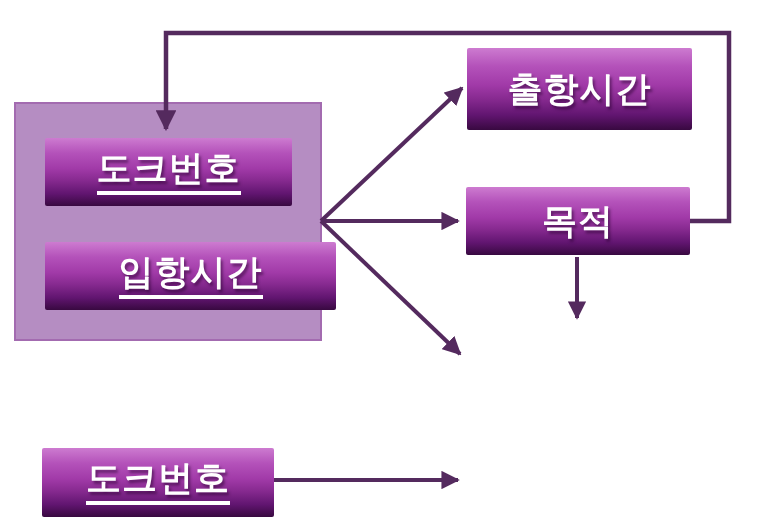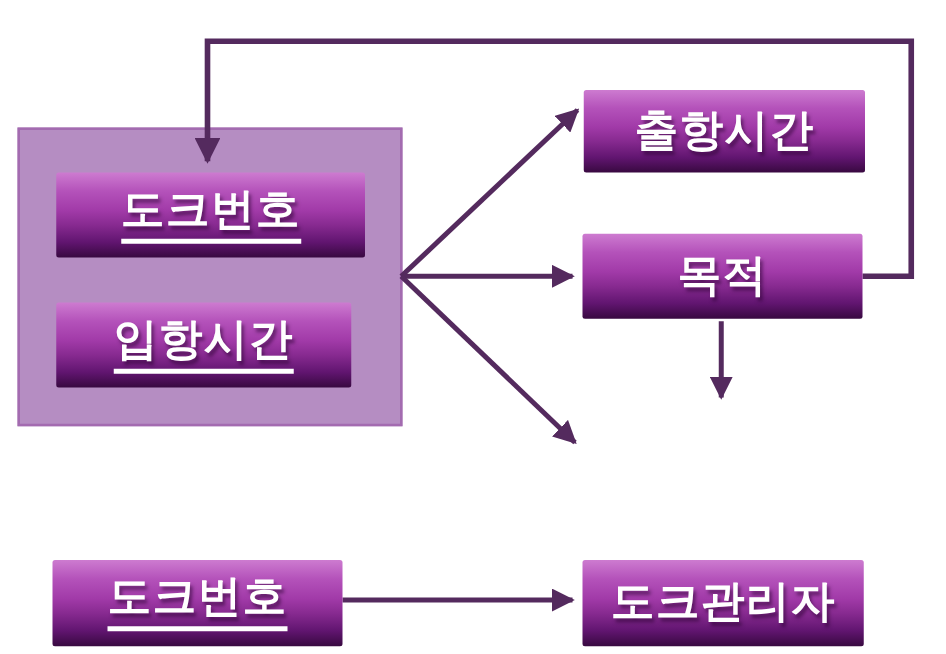--- a/index.html
+++ b/index.html
@@ -56,7 +56,7 @@
   }
   .n-dock-top     { left: 45px;  top: 138px; width: 247px; height: 68px; }
   .n-arrival      { left: 45px;  top: 242px; width: 236px; height: 68px; }
-  .n-departure    { left: 467px; top: 48px;  width: 225px; height: 66px; margin-top: 24px; }
+  .n-departure    { left: 467px; top: 48px;  width: 225px; height: 82px; }
   .n-purpose      { left: 466px; top: 187px; width: 224px; height: 68px; }
   .n-pilot        { left: 465px; top: 324px; width: 225px; height: 70px; }
   .n-dock-bottom  { left: 42px;  top: 448px; width: 232px; height: 69px; }

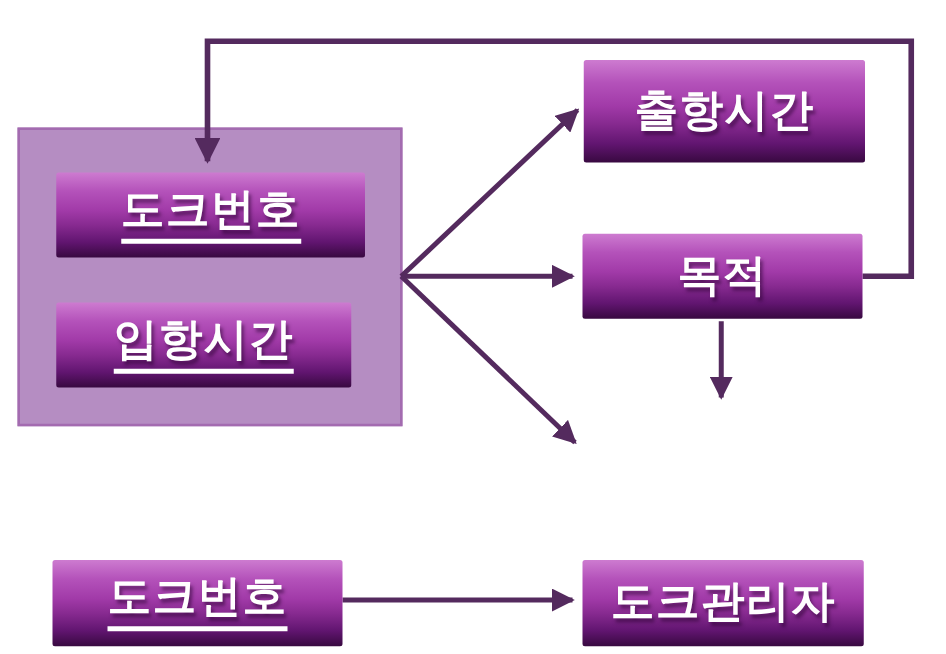--- a/index.html
+++ b/index.html
@@ -55,7 +55,7 @@
     text-align: center;
   }
   .n-dock-top     { left: 45px;  top: 138px; width: 247px; height: 68px; }
-  .n-arrival      { left: 45px;  top: 242px; width: 236px; height: 68px; }
+  .n-arrival      { left: 45px;  top: 242px; width: 291px; height: 68px; }
   .n-departure    { left: 467px; top: 48px;  width: 225px; height: 82px; }
   .n-purpose      { left: 466px; top: 187px; width: 224px; height: 68px; }
   .n-pilot        { left: 465px; top: 324px; width: 225px; height: 70px; }

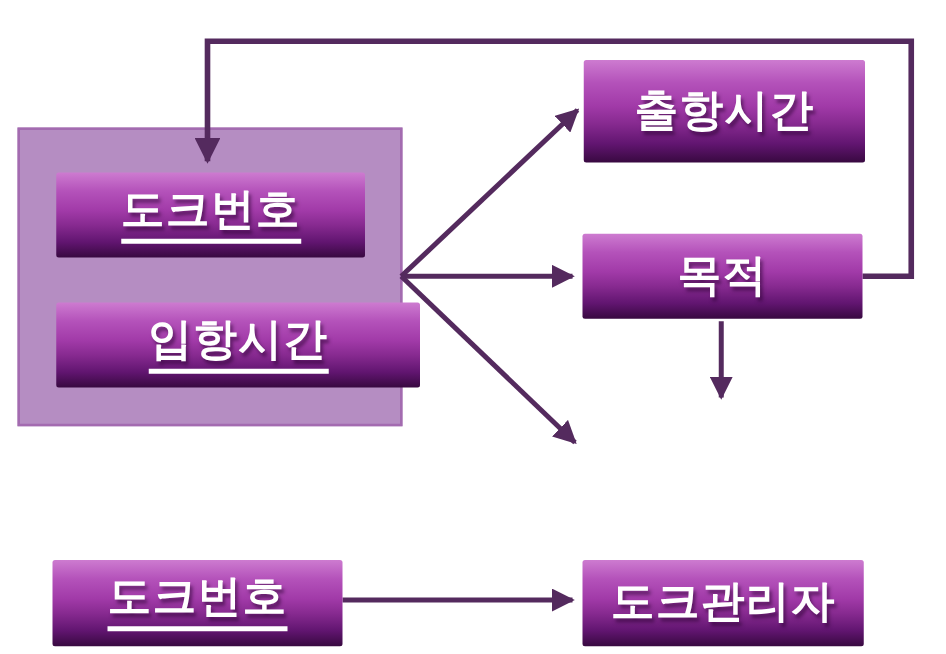--- a/index.html
+++ b/index.html
@@ -106,9 +106,6 @@
     <span class="label underlined">도크번호</span>
   </div>
 
-  <div class="node n-dock-manager">
-    <span class="label">도크관리자</span>
-  </div>
 
 </div>
 

